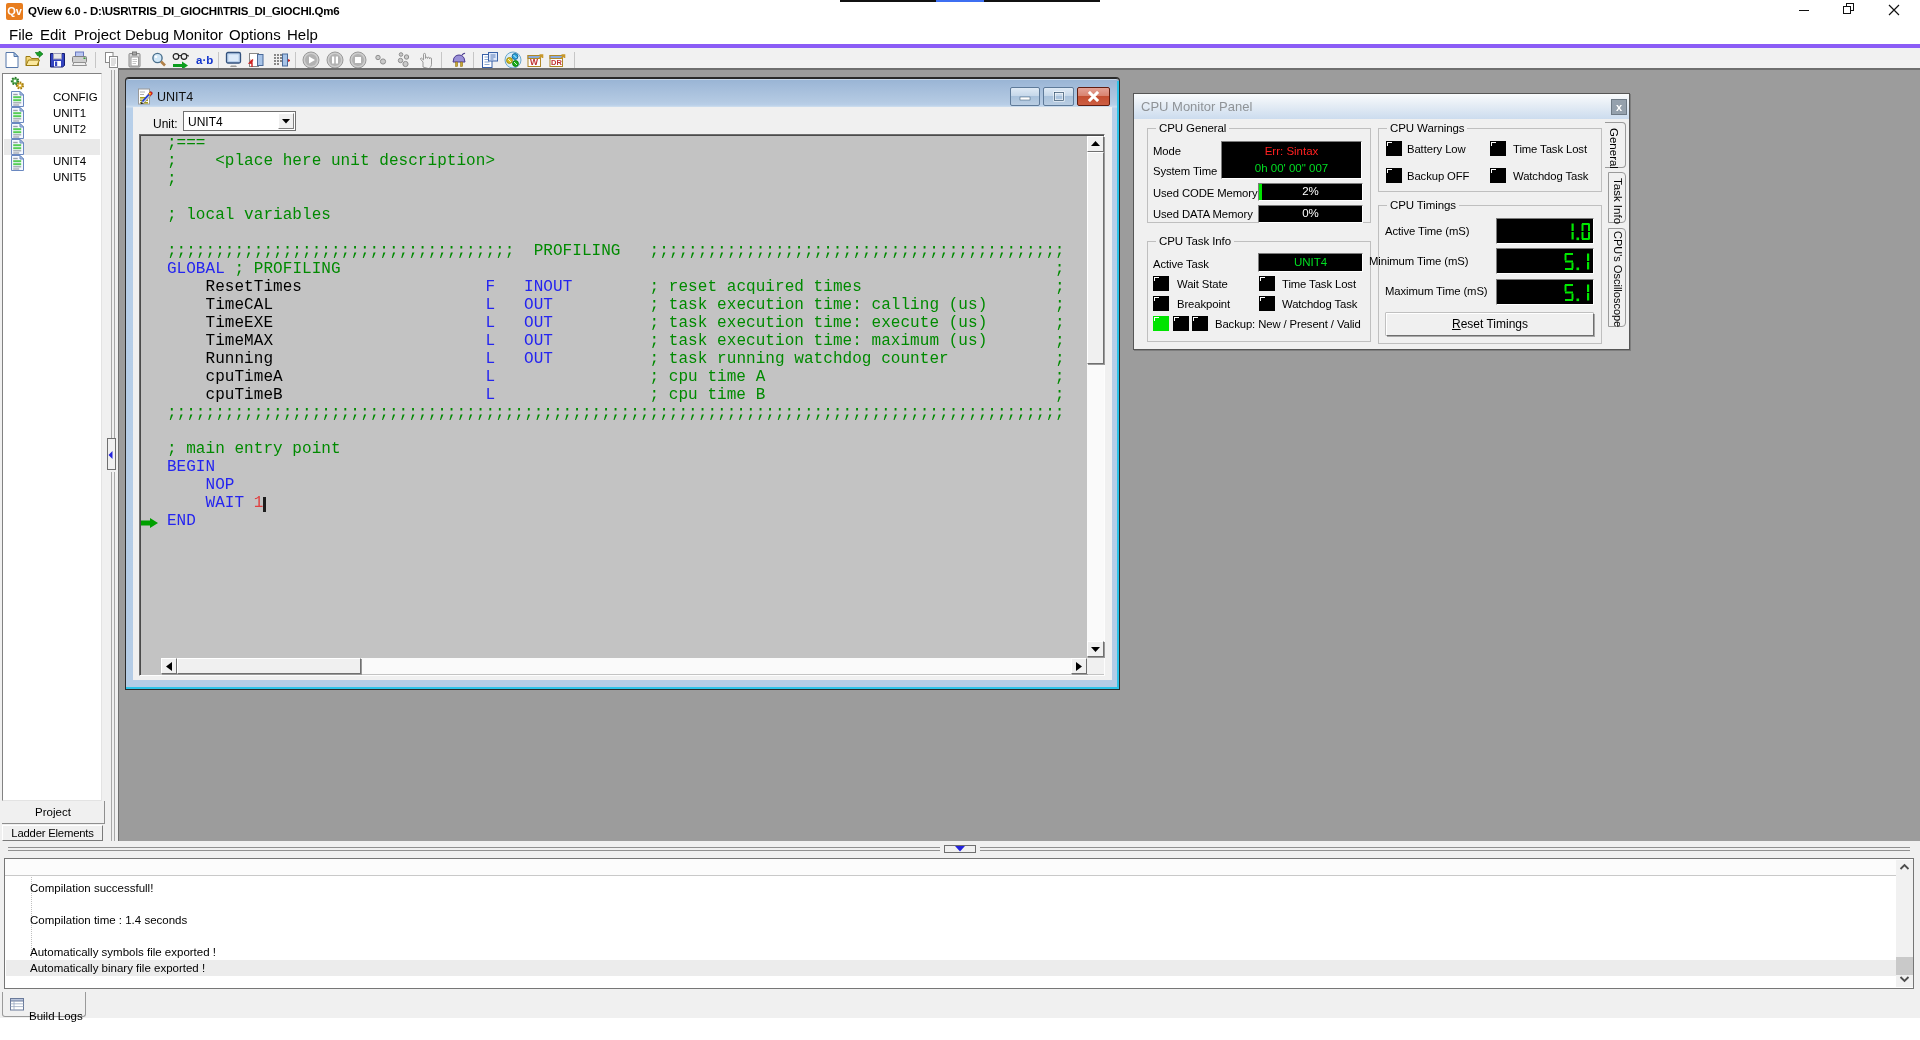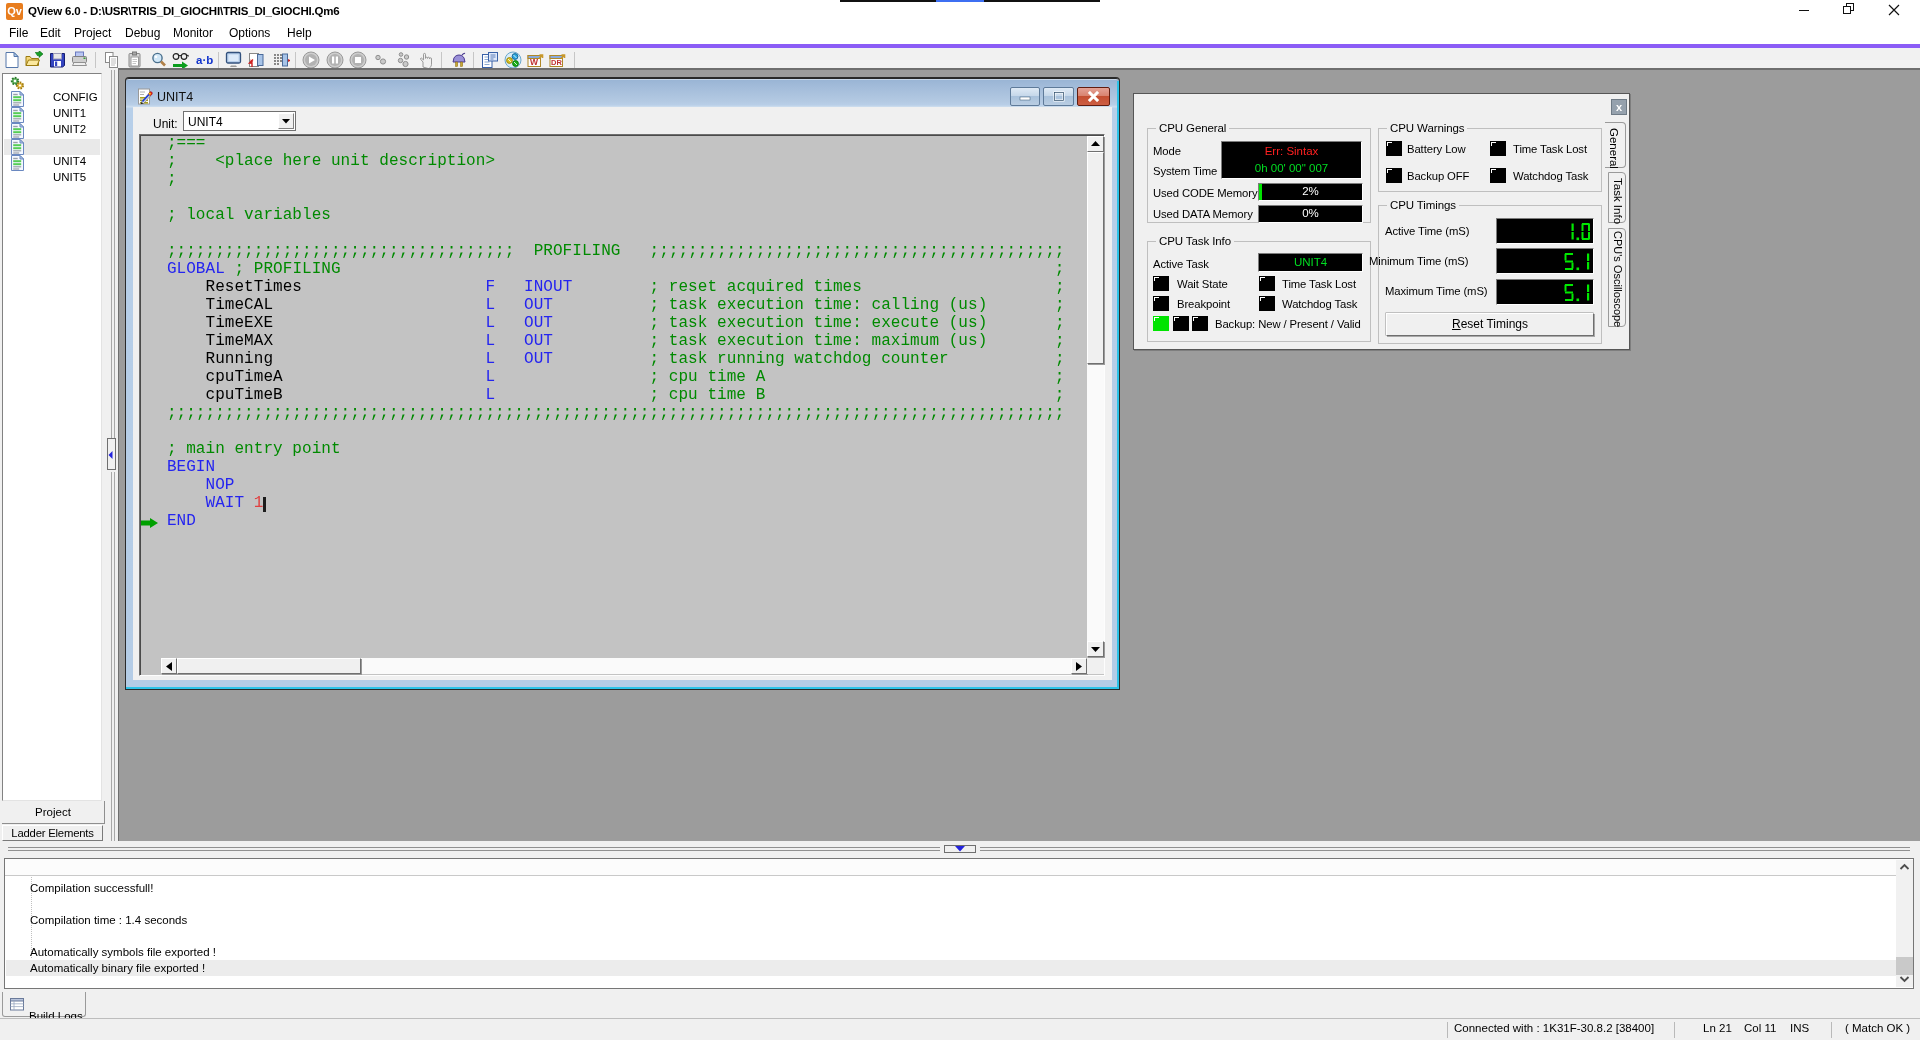--- a/index.html
+++ b/index.html
@@ -17,7 +17,7 @@
      color:#fff; font-weight:bold; font-size:11px; text-align:center; line-height:17px;}
   #apptitle { left:28px; top:4.5px; font-size:11.5px; letter-spacing:-0.2px; color:#000;font-weight:bold; }
   #menubar { left:0; top:22px; width:1920px; height:22px; background:#fff; }
-  .menu { position:absolute; top:4px; font-size:12px; color:#000; }
+  .menu { position:absolute; top:4px; font-size:15px; color:#000; }
   #toolbar { left:0; top:44px; width:1920px; height:24px; background:#f1f1f1;
      border-top:4px solid #8b5cf6; }
   .tsep { position:absolute; top:4px; width:1px; height:17px; background:#c6c6c6; }

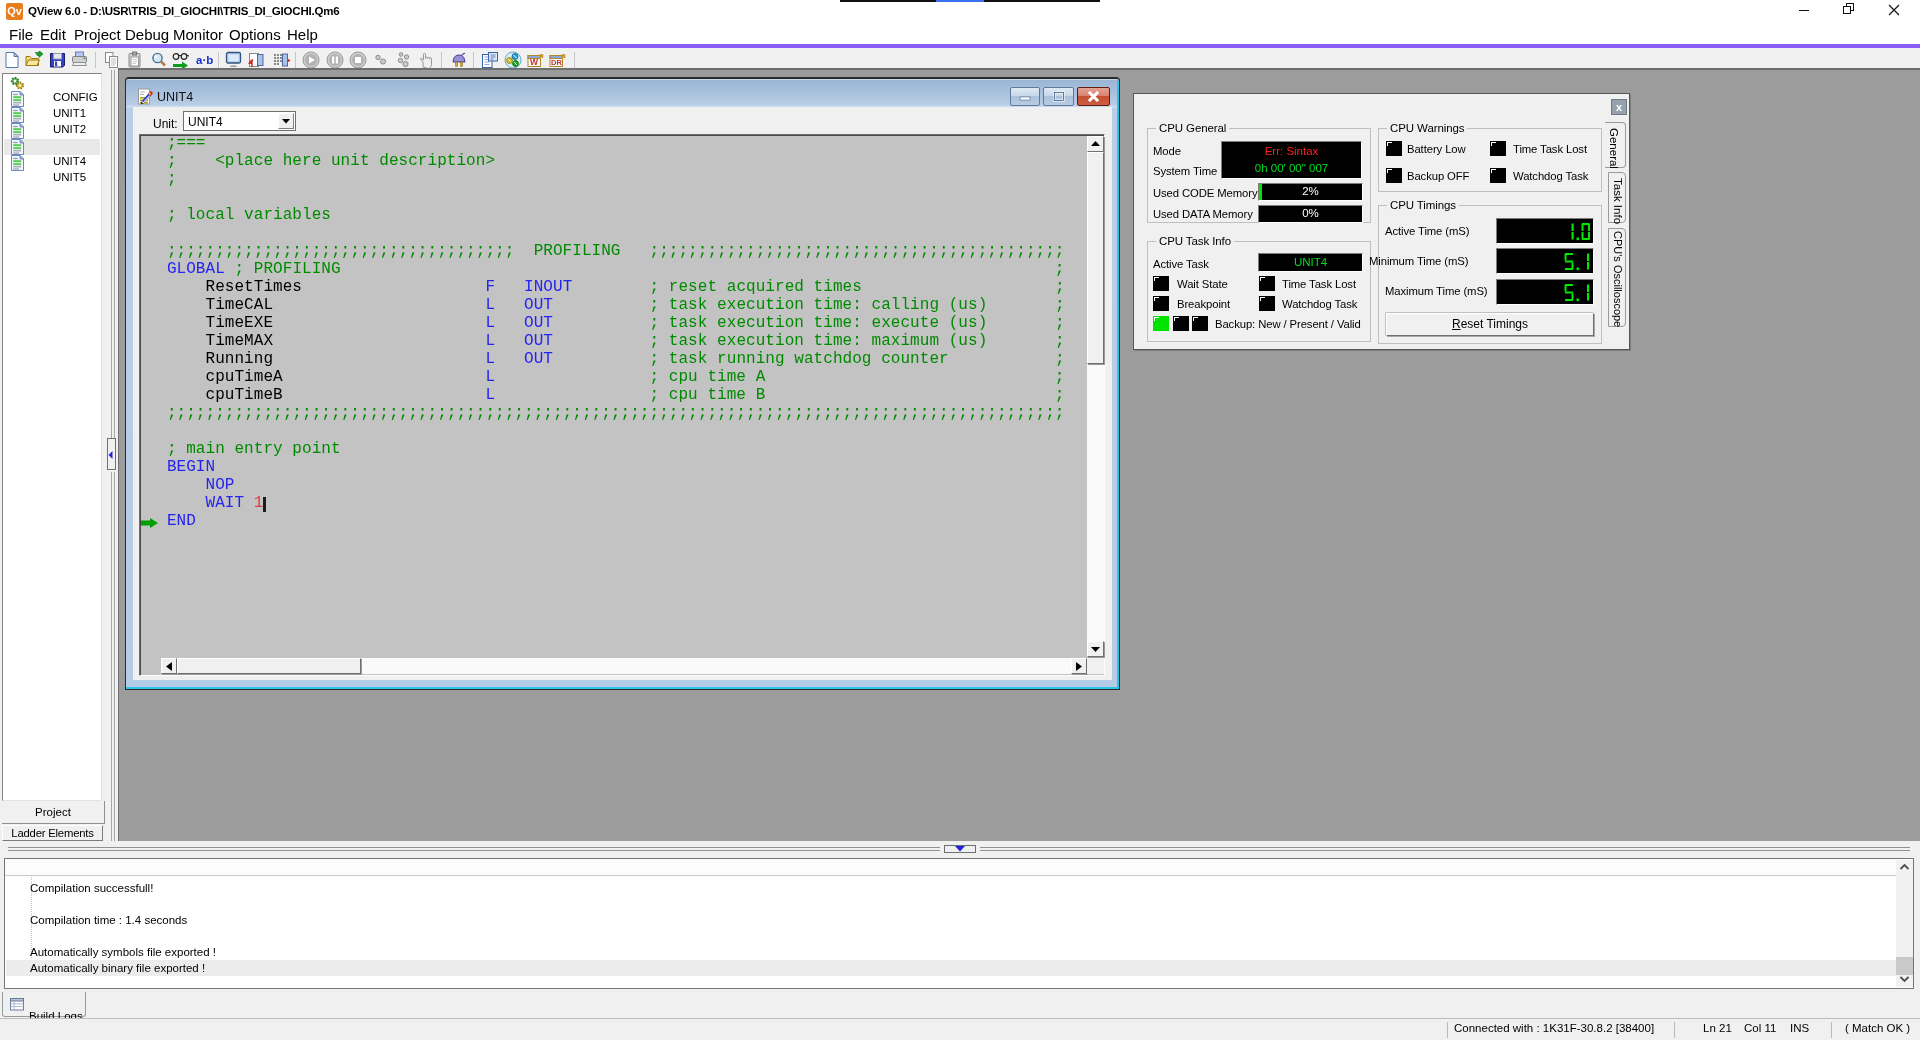--- a/index.html
+++ b/index.html
@@ -478,6 +478,9 @@
   </div>
 
   <div class="abs" id="cpuwin">
+    <div class="abs" id="cputitle">
+        <span class="t">CPU Monitor Panel</span>
+      </div>
     <div class="abs" id="cpux">x</div>
 
     <div class="grp" style="left:13px; top:34px; width:224px; height:95px">

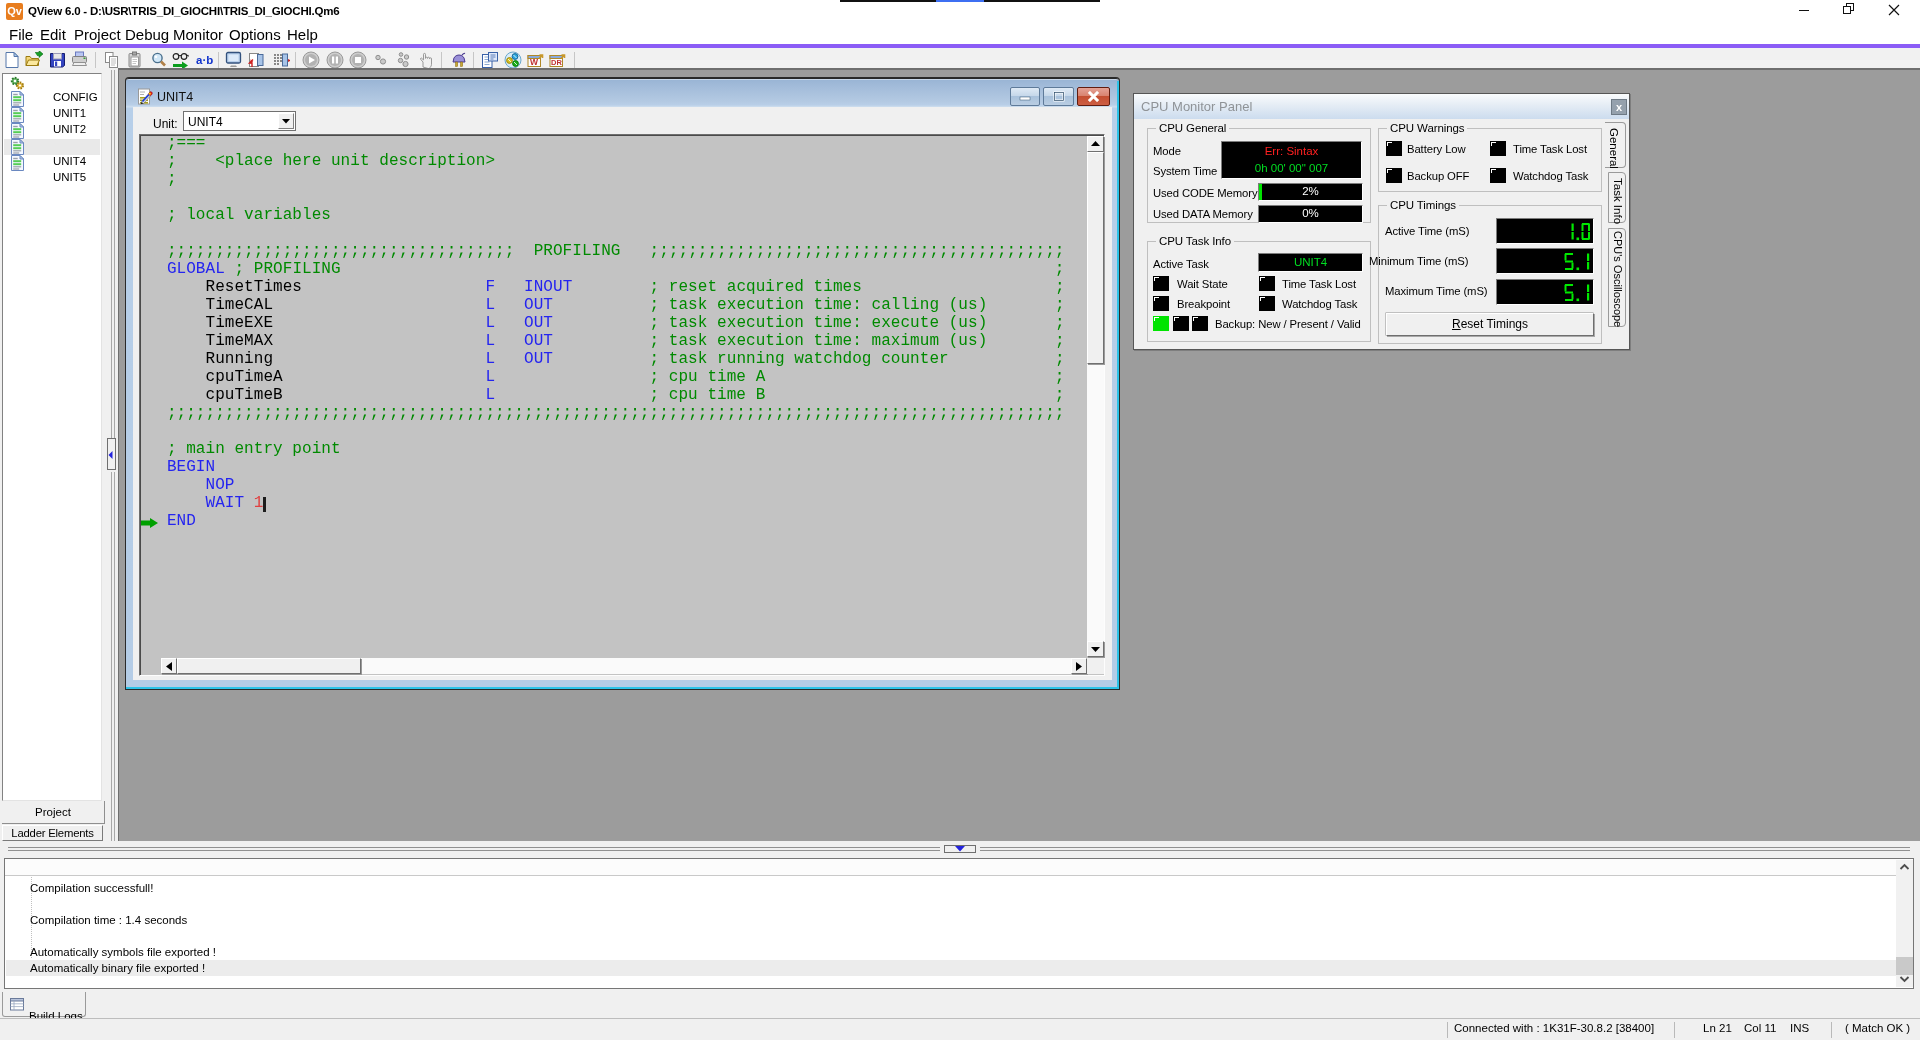--- a/index.html
+++ b/index.html
@@ -636,16 +636,6 @@
       </div>
     </div>
 
-  <div class="abs" id="statusbar">
-    <div class="ssep" style="left:1447px"></div>
-    <div class="ssep" style="left:1674px"></div>
-    <div class="ssep" style="left:1831px"></div>
-    <span class="stxt" style="left:1454px">Connected with :  1K31F-30.8.2 [38400]</span>
-    <span class="stxt" style="left:1703px">Ln 21</span>
-    <span class="stxt" style="left:1744px">Col 11</span>
-    <span class="stxt" style="left:1790px">INS</span>
-    <span class="stxt" style="left:1845px">( Match OK )</span>
-  </div>
 
 </div>
 

